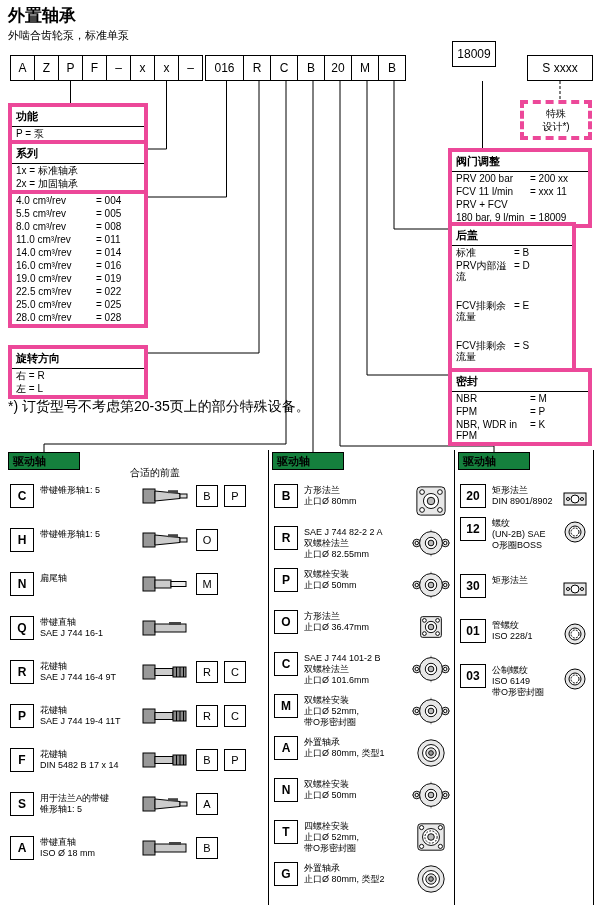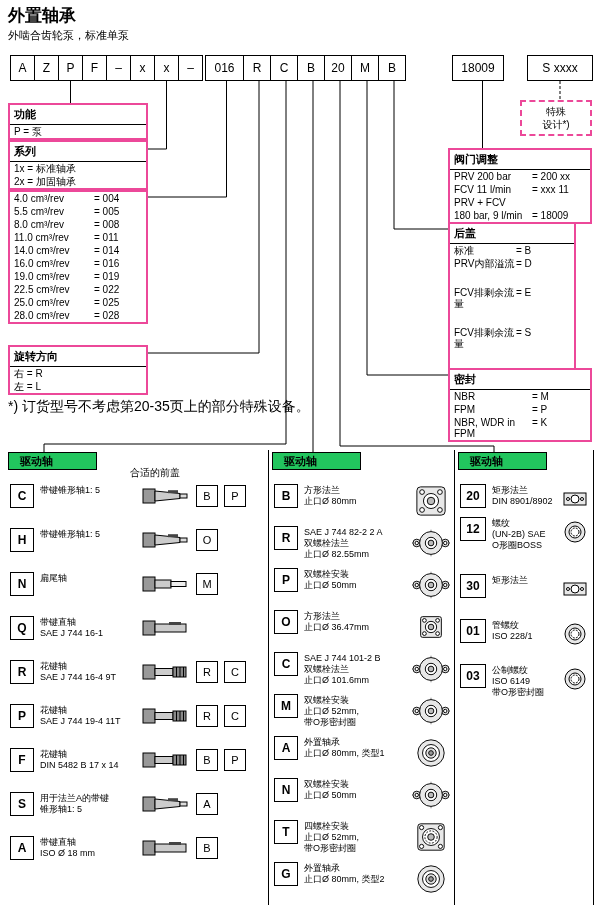--- a/index.html
+++ b/index.html
@@ -185,7 +185,7 @@
     <div class="cb w28">M</div>
     <div class="cb w28">B</div>
   </div>
-  <div class="cb abs" style="left:452px;top:55px;width:52px">18009</div>
+  <div class="cb abs" style="left:452px;top:41px;width:44px">18009</div>
   <div class="cb abs" style="left:527px;top:55px;width:66px">S xxxx</div>
 
   <div class="t" style="left:8px;top:103px;width:140px">

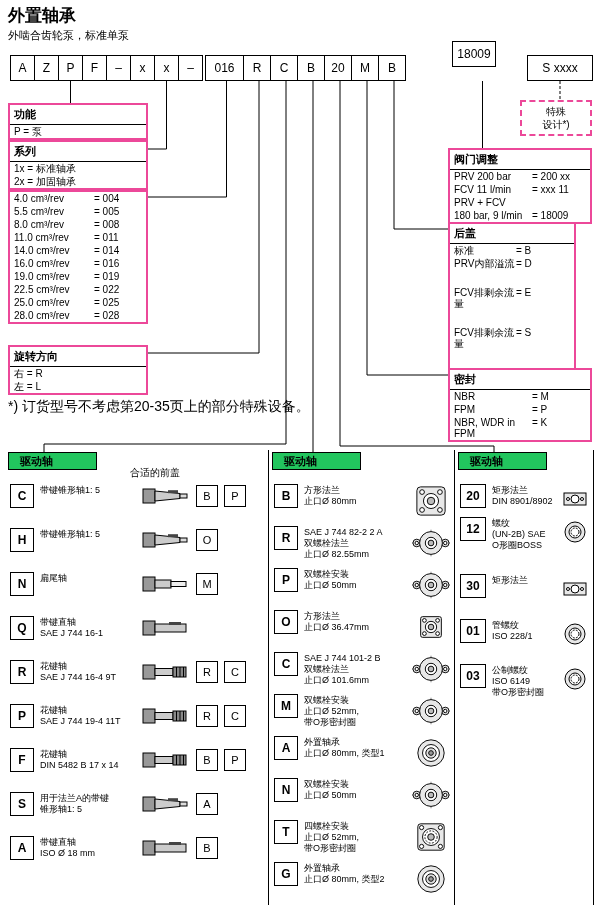--- a/index.html
+++ b/index.html
@@ -17,7 +17,7 @@
   .w25 { width:25px; } .w28 { width:28px; } .w39 { width:39px; }
   .cb.abs { position:absolute; }
 
-  .t { position:absolute; border:2px solid #ec4899; background:#fff; }
+  .t { position:absolute; border:4px solid #ec4899; background:#fff; }
   .t .hd { font-weight:bold; font-size:11px; padding:2px 4px; border-bottom:1px solid #000; }
   .t .row { font-size:10px; line-height:11px; padding:1px 4px; }
   .pair { display:flex; }

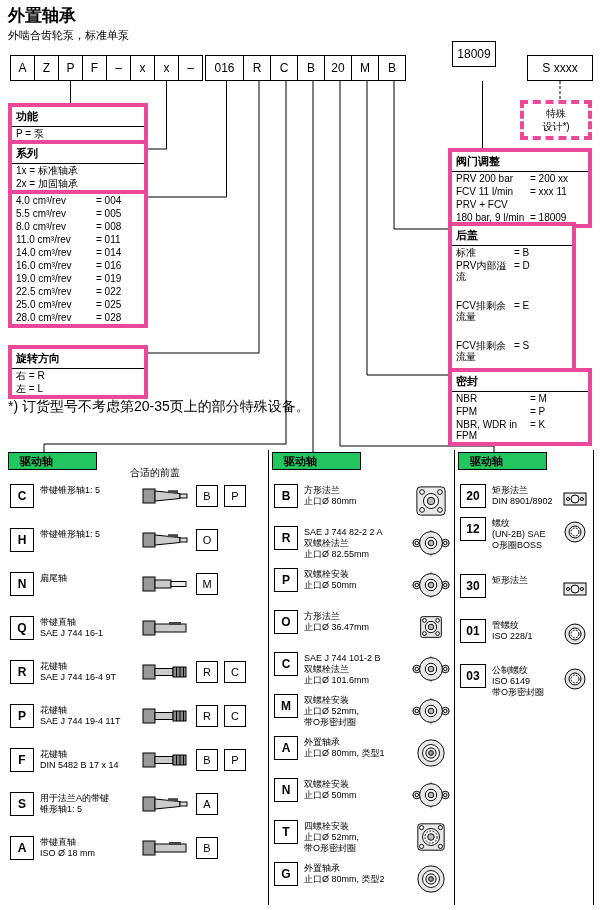--- a/index.html
+++ b/index.html
@@ -32,8 +32,8 @@
 
   .vline { position:absolute; top:450px; height:455px; width:1px; background:#000; }
 
-  .colhd { position:absolute; width:89px; height:18px; border:1px solid #000; background:#22c55e;
-           font-size:11px; font-weight:bold; display:flex; align-items:center; padding-left:11px; }
+  .colhd { position:absolute; width:72px; height:18px; border:1px solid #000; background:#15803d;
+           font-size:11px; font-weight:bold; display:flex; align-items:center; padding-left:4px; }
   .coverlbl { position:absolute; font-size:10px; text-align:center; }
 
   .srow, .frow, .prow { position:absolute; }

